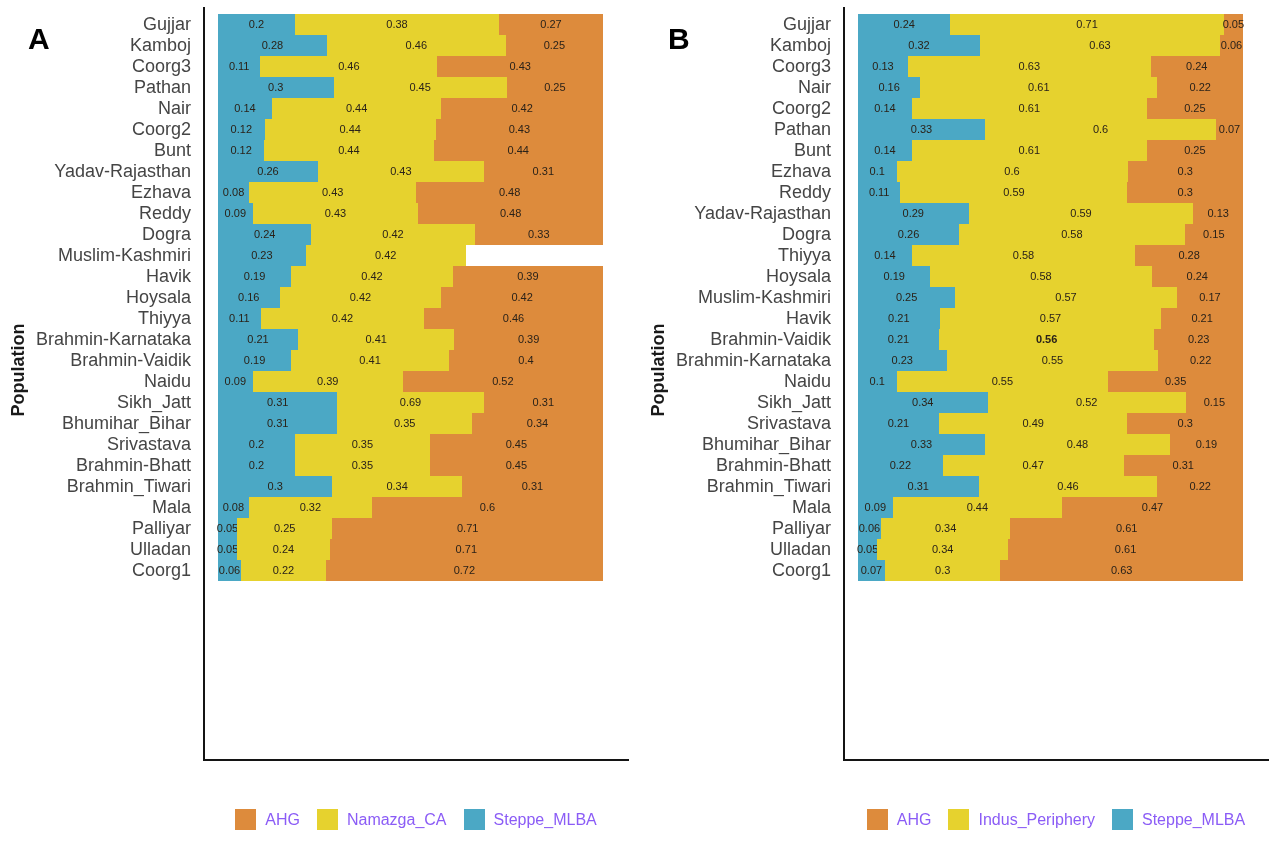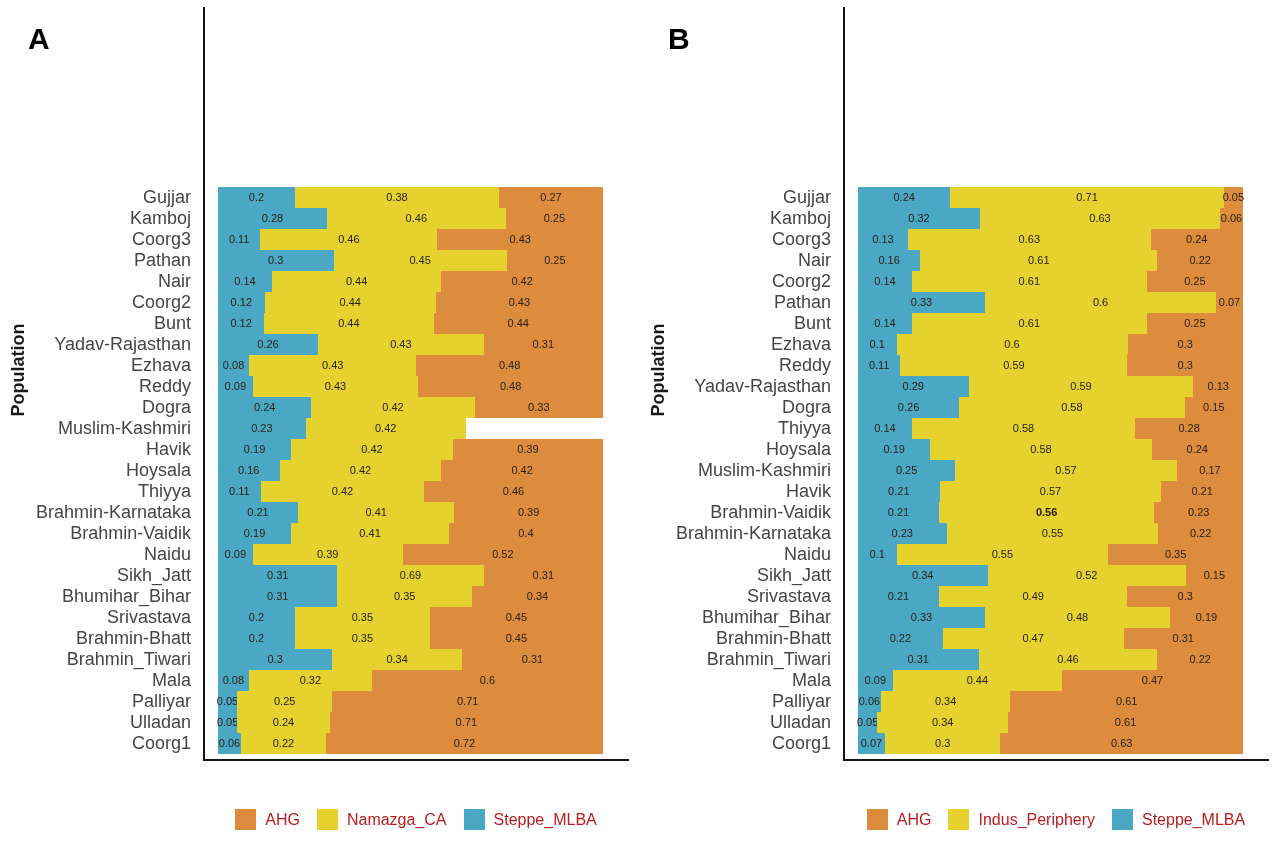--- a/index.html
+++ b/index.html
@@ -25,7 +25,7 @@
   .haxis { position:absolute; left:203px; top:759px; width:426px; height:2px; background:#141414; }
   .rows {
     position:absolute; top:14px; left:0; width:100%; height:740px;
-    display:flex; flex-direction:column; justify-content:flex-end;
+    display:flex; flex-direction:column; justify-content:flex-start;
   }
   .row { display:flex; height:21px; }
   .rlabel {

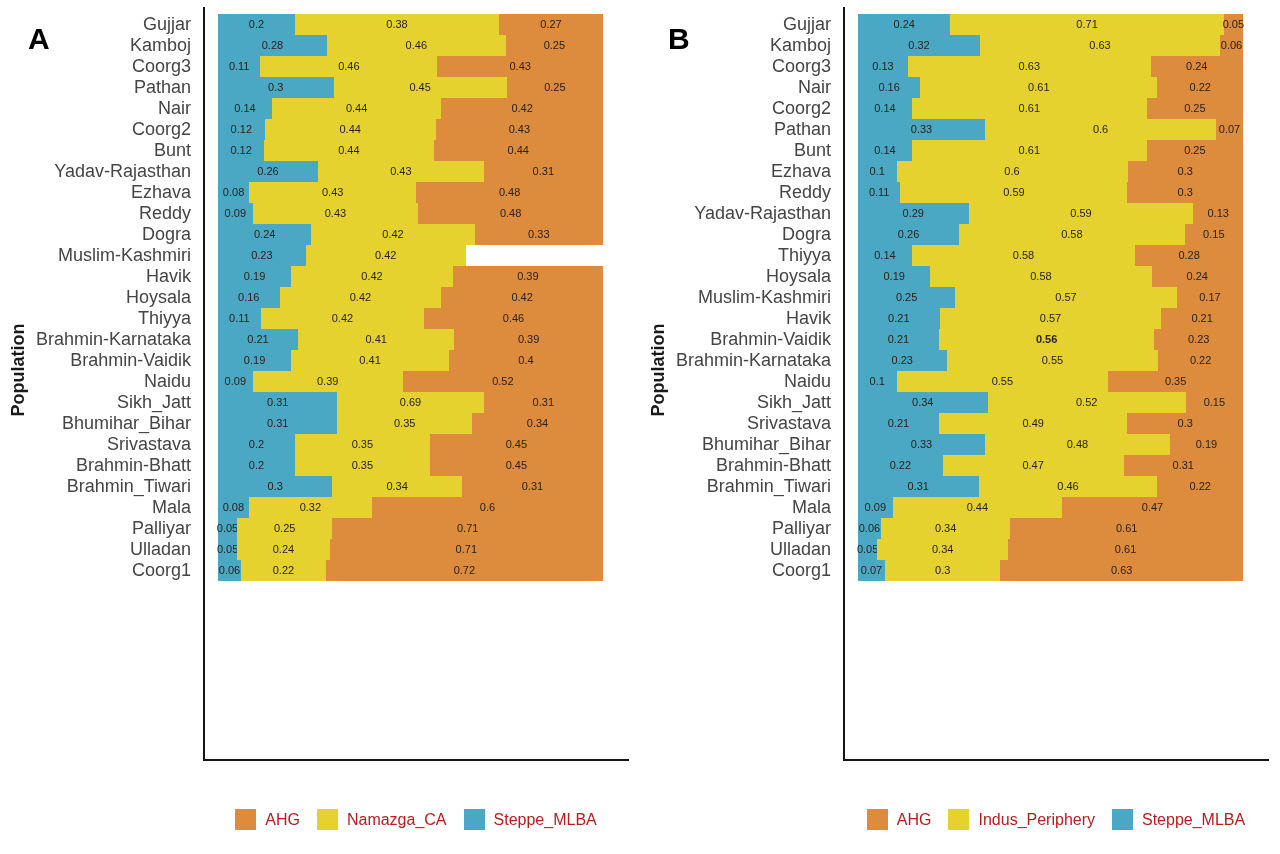--- a/index.html
+++ b/index.html
@@ -50,7 +50,7 @@
   }
   .litem { display:flex; align-items:center; gap:9px; }
   .lswatch { width:21px; height:21px; display:inline-block; }
-  .llabel { font-size:16px; color:#b91c1c; white-space:nowrap; }
+  .llabel { font-size:16px; color:#8b5cf6; white-space:nowrap; }
 </style>
 </head>
 <body>

